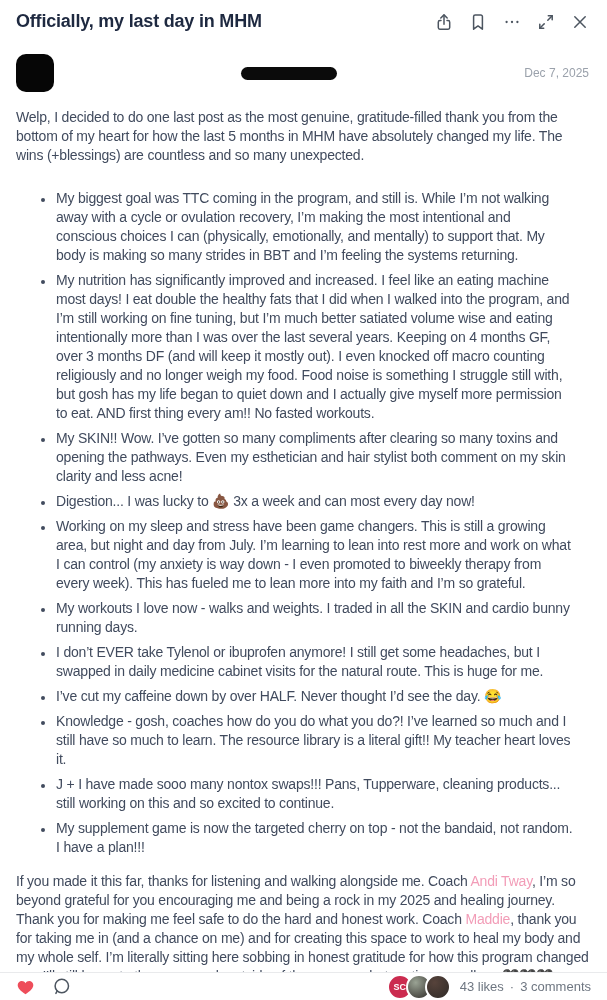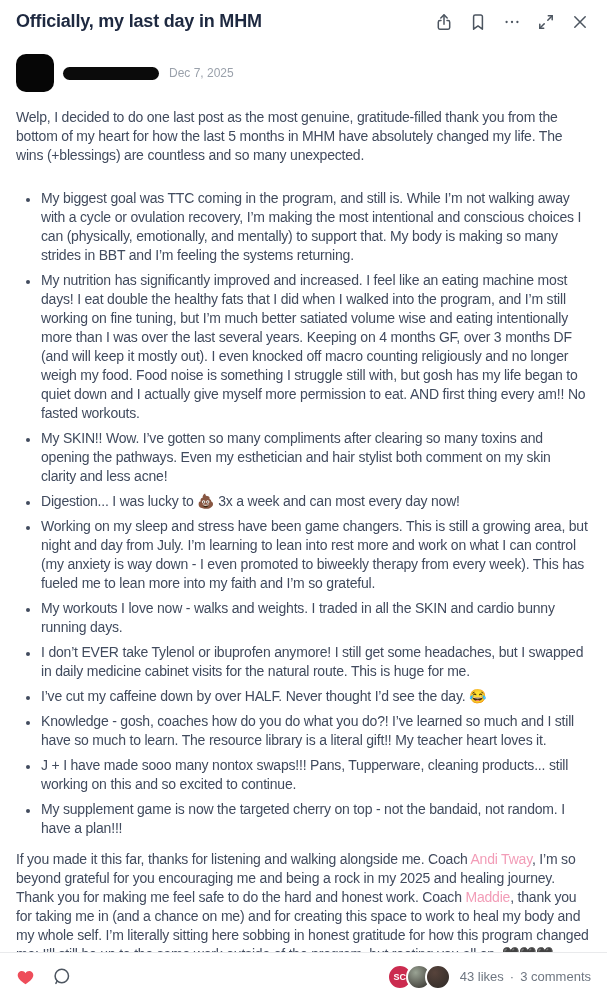--- a/index.html
+++ b/index.html
@@ -15,7 +15,7 @@
   .icon-btn{width:18px;height:18px;padding:0;border:0;background:none;color:#4c5560;cursor:pointer;display:block;}
   .icon-btn svg{display:block;width:18px;height:18px;stroke:currentColor;fill:none;stroke-width:1.5;stroke-linecap:round;stroke-linejoin:round;}
   
-  .author{display:flex;align-items:center;margin-top:21px;}
+  .author{display:flex;align-items:center;margin-top:21px;justify-content:space-between;}
   .avatar-redacted{width:38px;height:38px;background:#060606;border-radius:10px;flex:0 0 auto;}
   .name-redacted{width:96px;height:13px;background:#0b0b0b;border-radius:7px;margin-left:9px;}
   .date{margin-left:10px;font-size:12px;color:#9aa1ab;}

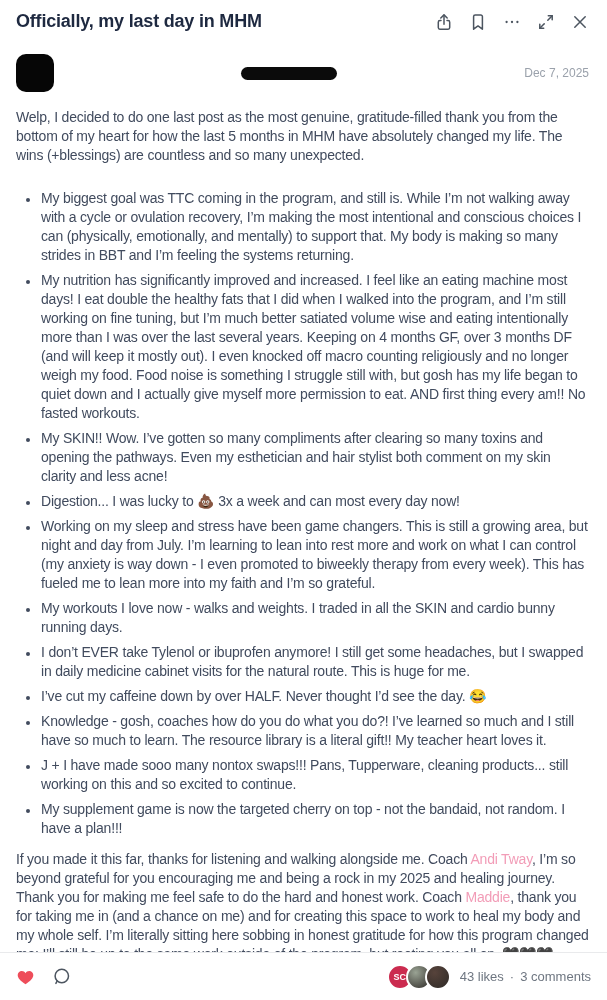--- a/index.html
+++ b/index.html
@@ -22,7 +22,7 @@
   
   .body-text{margin-top:16px;font-size:14px;line-height:19px;letter-spacing:-0.2px;color:#414b5e;}
   .intro{margin:0 0 24px;}
-  .bullets{margin:0;padding:0 0 0 24px;list-style:disc;}
+  .bullets{margin:15px;padding:0 0 0 24px;list-style:disc;}
   .bullets li{margin-bottom:6px;padding-left:1px;}
   .bullets li::marker{color:#414b5e;font-size:12px;}
   .closing{margin:12px 0 0;}

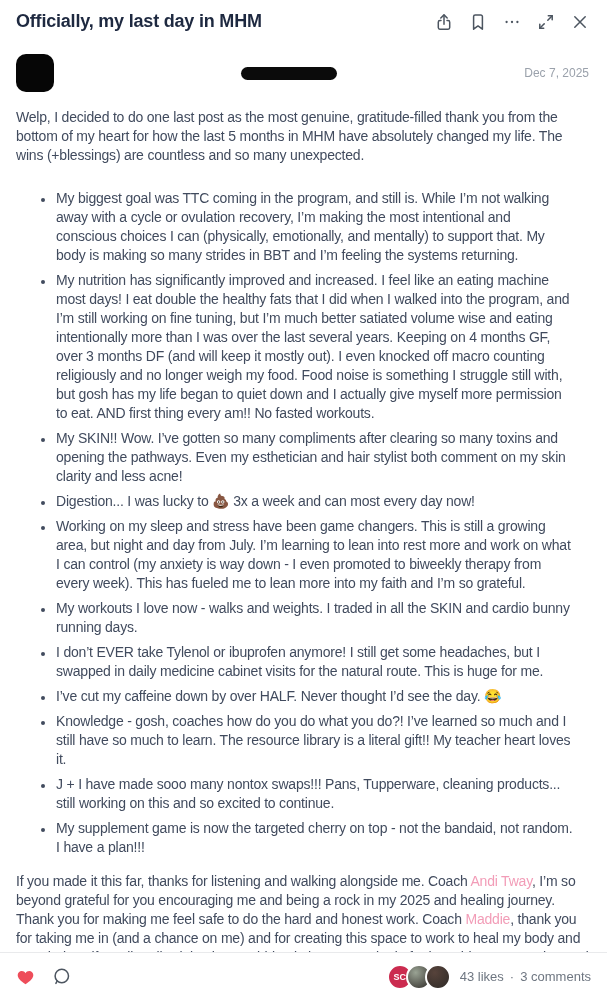--- a/index.html
+++ b/index.html
@@ -28,7 +28,7 @@
   .closing{margin:12px 0 0;}
   .mention{color:#f29cb7;cursor:pointer;}
   
-  .footer{position:absolute;left:0;right:0;bottom:0;height:48px;background:#fff;border-top:1px solid #e9eaec;display:flex;align-items:center;box-sizing:border-box;padding:0 16px;}
+  .footer{position:absolute;left:0;right:0;bottom:0;height:28px;background:#fff;border-top:1px solid #e9eaec;display:flex;align-items:center;box-sizing:border-box;padding:0 16px;}
   .footer-left{display:flex;gap:17px;align-items:center;}
   .footer-btn{padding:0;border:0;background:none;cursor:pointer;display:block;}
   .heart-svg{display:block;width:19px;height:18px;}

